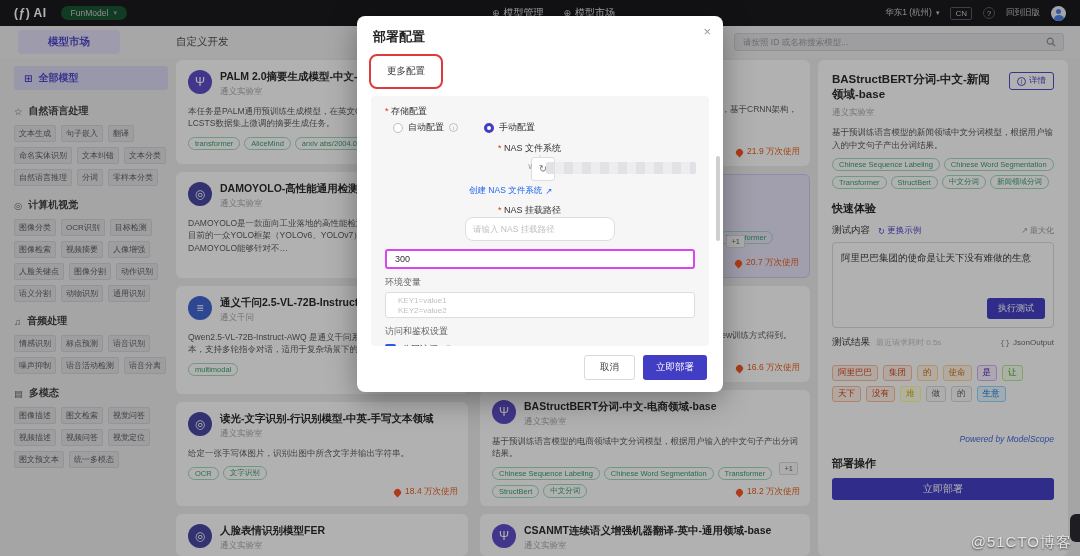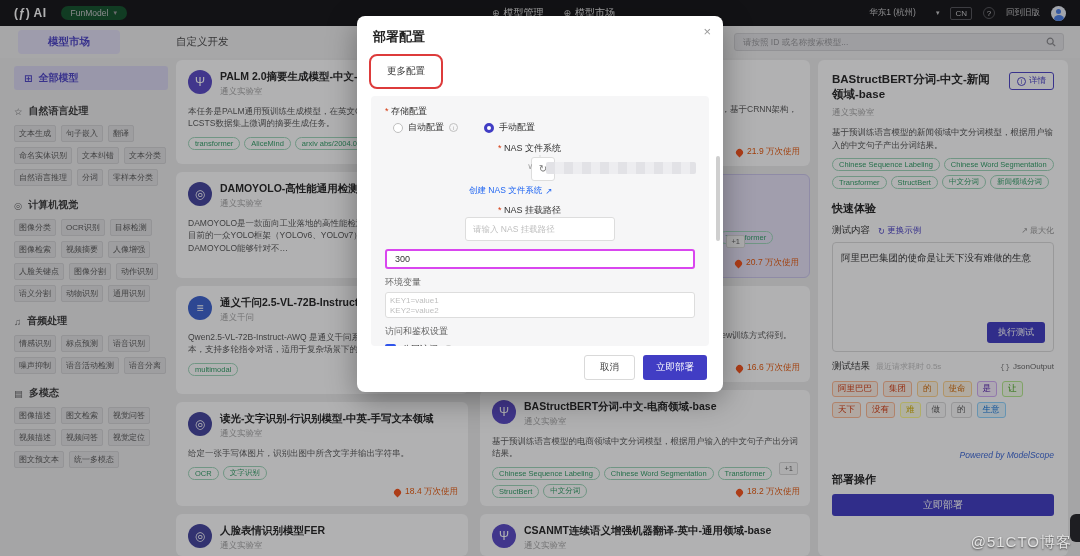--- a/index.html
+++ b/index.html
@@ -15,7 +15,7 @@
   .topnav .tn { color:#ececec; font-size:10px; display:flex; align-items:center; gap:4px; }
   .tn-ic { font-size:9px; color:#d8d8d8; }
   .top-right { margin-left:auto; display:flex; align-items:center; gap:11px; color:#c7c7ca; font-size:8.5px; }
-  .region { display:flex; gap:20px; align-items:center; }
+  .region { display:flex; gap:4px; align-items:center; }
   .cn-box { border:1px solid #55555a; border-radius:2px; padding:1px 4px; font-size:8px; }
   .help-c { width:12px; height:12px; border:1px solid #55555a; border-radius:50%; text-align:center; line-height:11px; font-size:8px; }
   .avatar { width:15px; height:15px; border-radius:50%; background:#e8ecf5; position:relative; overflow:hidden; }

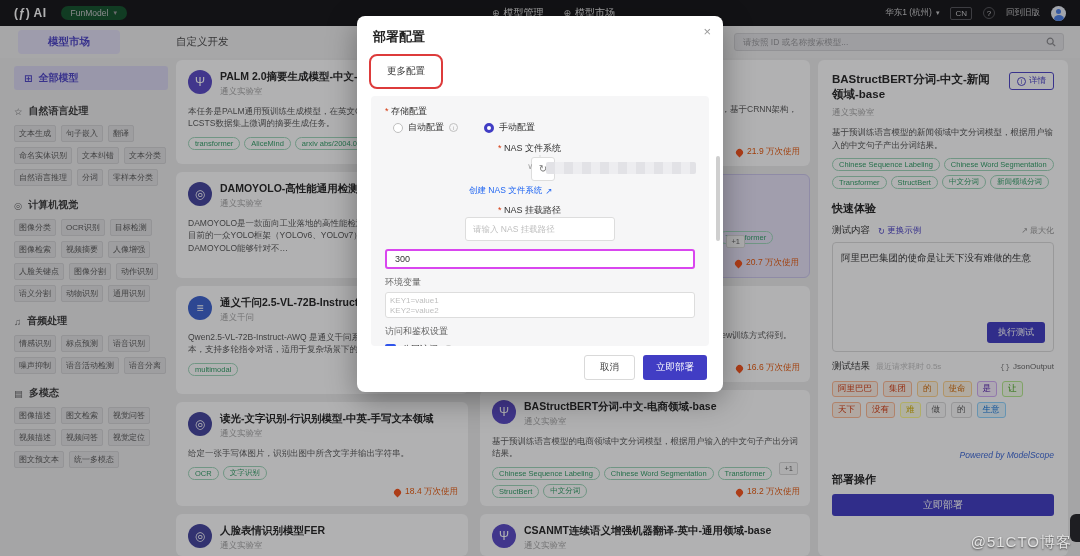--- a/index.html
+++ b/index.html
@@ -109,7 +109,7 @@
   .selcaret { position:absolute; right:7px; top:6px; color:#a0a0a0; font-size:8px; }
   .refresh { width:24px; height:24px; margin-left:6px; border:1px solid #ddd; border-radius:3px; background:#fff; color:#777; font-size:10px; line-height:22px; text-align:center; }
   .linkrow { margin:-3px 0 7px 84px; font-size:8.5px; color:#2468f2; display:flex; align-items:center; gap:3px; }
-  .tinput { width:150px; height:24px; border:1px solid #ddd; border-radius:3px; background:#fff; font-size:8.5px; color:#333; padding:0 7px; font-family:inherit; outline:none; }
+  .tinput { width:150px; height:24px; border:1px solid #ddd; border-radius:8px; background:#fff; font-size:8.5px; color:#333; padding:0 7px; font-family:inherit; outline:none; }
   .tinput::placeholder { color:#bfbfbf; }
   .wide-label { font-size:9px; color:#666; margin-bottom:3px; }
   .winput { width:100%; height:20px; border:2px solid #d946ef; border-radius:3px; background:#fff; font-size:9px; color:#333; padding:0 8px; margin-bottom:7px; font-family:inherit; outline:none; }

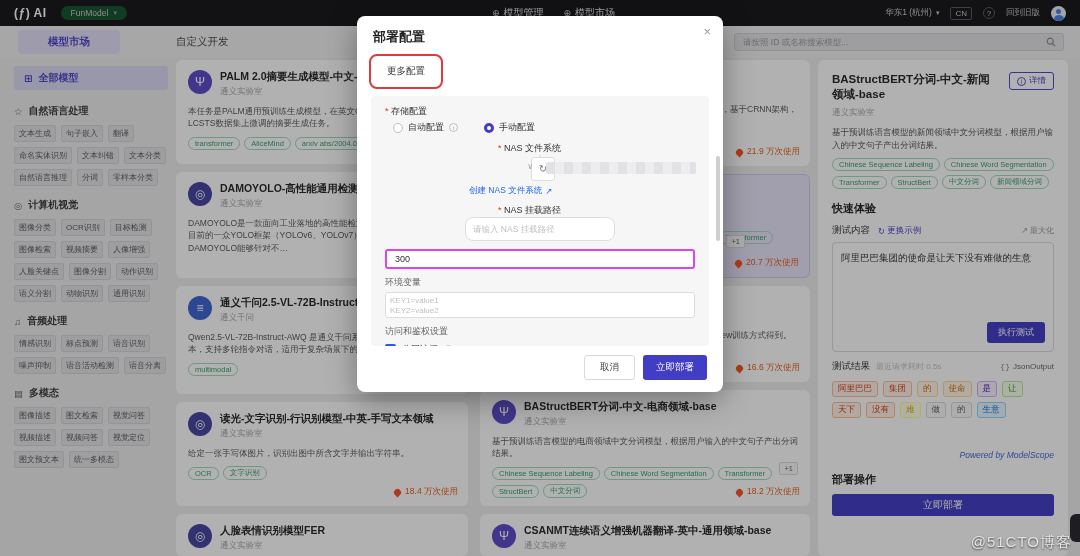--- a/index.html
+++ b/index.html
@@ -72,7 +72,7 @@
   .t-row { display:flex; align-items:center; margin-top:8px; font-size:9.5px; color:#333; }
   .link-p { color:#4f46c8; font-size:8.5px; margin-left:8px; display:flex; align-items:center; gap:2px; }
   .maxi { margin-left:auto; color:#999; font-size:8px; display:flex; align-items:center; gap:2px; }
-  .testbox { margin-top:5px; height:110px; border:1px solid #dcdcdc; border-radius:4px; padding:8px; position:relative; font-size:9.5px; color:#333; line-height:1.5; }
+  .testbox { margin-top:5px; height:86px; border:1px solid #dcdcdc; border-radius:4px; padding:8px; position:relative; font-size:9.5px; color:#333; line-height:1.5; }
   .runbtn { position:absolute; right:8px; bottom:8px; background:#413dc4; color:#fff; font-size:9px; border:none; border-radius:3px; padding:4px 11px; }
   .hint { font-size:8px; color:#c2c2c2; margin-left:6px; font-weight:normal; }
   .jsonout { margin-left:auto; font-size:8px; color:#666; display:flex; align-items:center; gap:3px; }

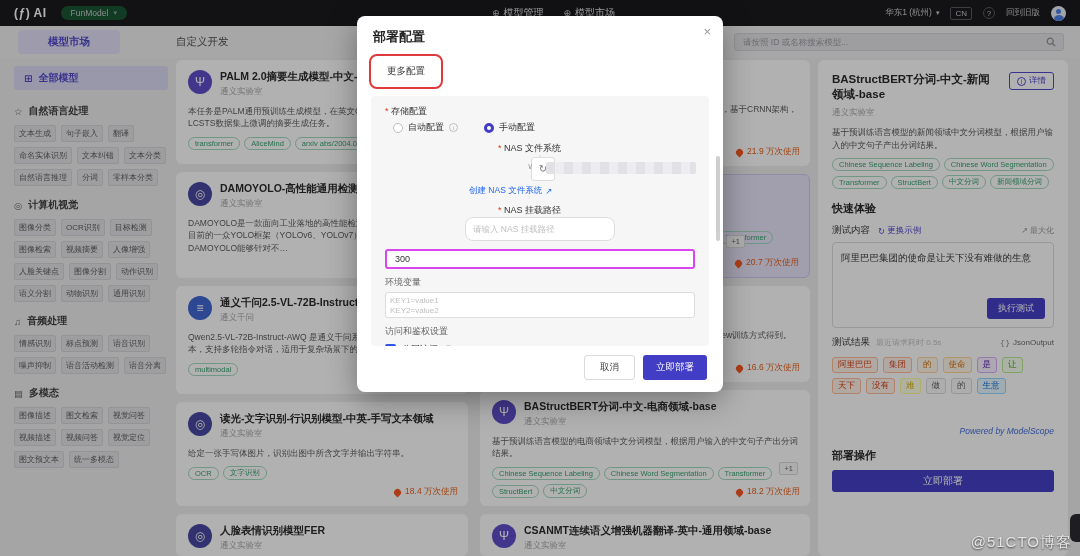--- a/index.html
+++ b/index.html
@@ -113,7 +113,7 @@
   .tinput::placeholder { color:#bfbfbf; }
   .wide-label { font-size:9px; color:#666; margin-bottom:3px; }
   .winput { width:100%; height:20px; border:2px solid #d946ef; border-radius:3px; background:#fff; font-size:9px; color:#333; padding:0 8px; margin-bottom:7px; font-family:inherit; outline:none; }
-  .envbox { width:100%; height:26px; border:1px solid #ddd; border-radius:3px; background:#fff; font-size:8px; color:#bfbfbf; padding:3px 4px; line-height:1.25; margin-bottom:7px; }
+  .envbox { width:100%; height:26px; border:1px solid #ddd; border-radius:3px; background:#fff; font-size:8px; color:#bfbfbf; padding:3px 12px; line-height:1.25; margin-bottom:7px; }
   .cbrow { display:flex; align-items:center; gap:6px; font-size:9px; color:#333; margin-bottom:6px; }
   .cbx { width:11px; height:11px; background:#2f54eb; border-radius:2px; color:#fff; font-size:8px; line-height:11px; text-align:center; }
   .m-footer { position:absolute; right:16px; bottom:12px; display:flex; gap:8px; z-index:5;border-radius:6px; }

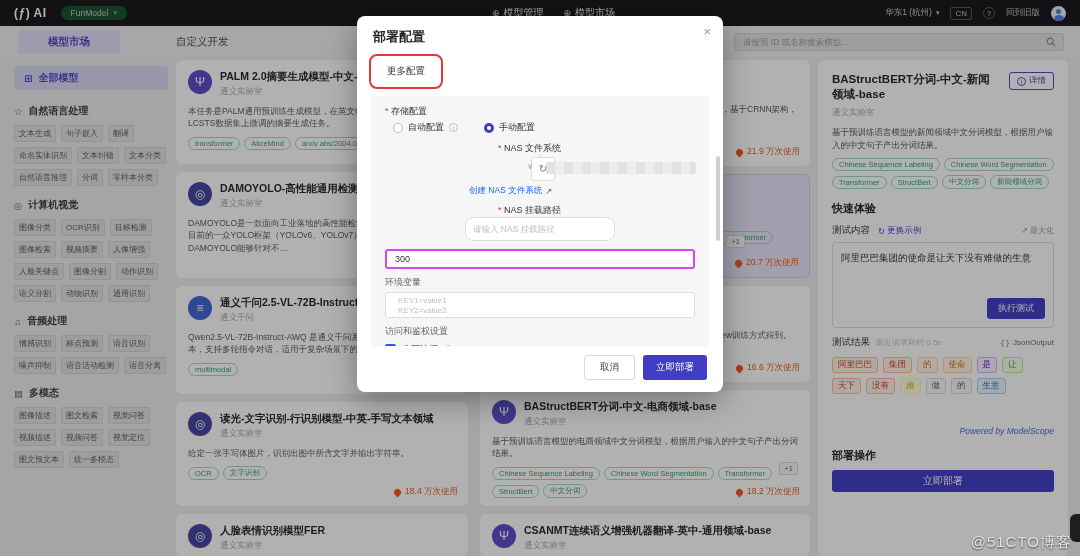--- a/index.html
+++ b/index.html
@@ -77,7 +77,7 @@
   .hint { font-size:8px; color:#c2c2c2; margin-left:6px; font-weight:normal; }
   .jsonout { margin-left:auto; font-size:8px; color:#666; display:flex; align-items:center; gap:3px; }
   .curly { font-family:"Liberation Mono","DejaVu Sans Mono",monospace; font-size:8px; color:#888; }
-  .rchips { display:flex; flex-wrap:wrap; gap:5px; margin-top:8px; }
+  .rchips { display:flex; flex-wrap:wrap; gap:5px; margin-top:16px; }
   .rc { font-size:8.5px; border:1px solid #d9d9d9; border-radius:3px; padding:1px 5px; background:#fafafa; color:#595959; }
   .rc[data-color="red"]    { color:#d4380d; background:#fff2e8; border-color:#ffbb96; }
   .rc[data-color="orange"] { color:#d46b08; background:#fff7e6; border-color:#ffd591; }

